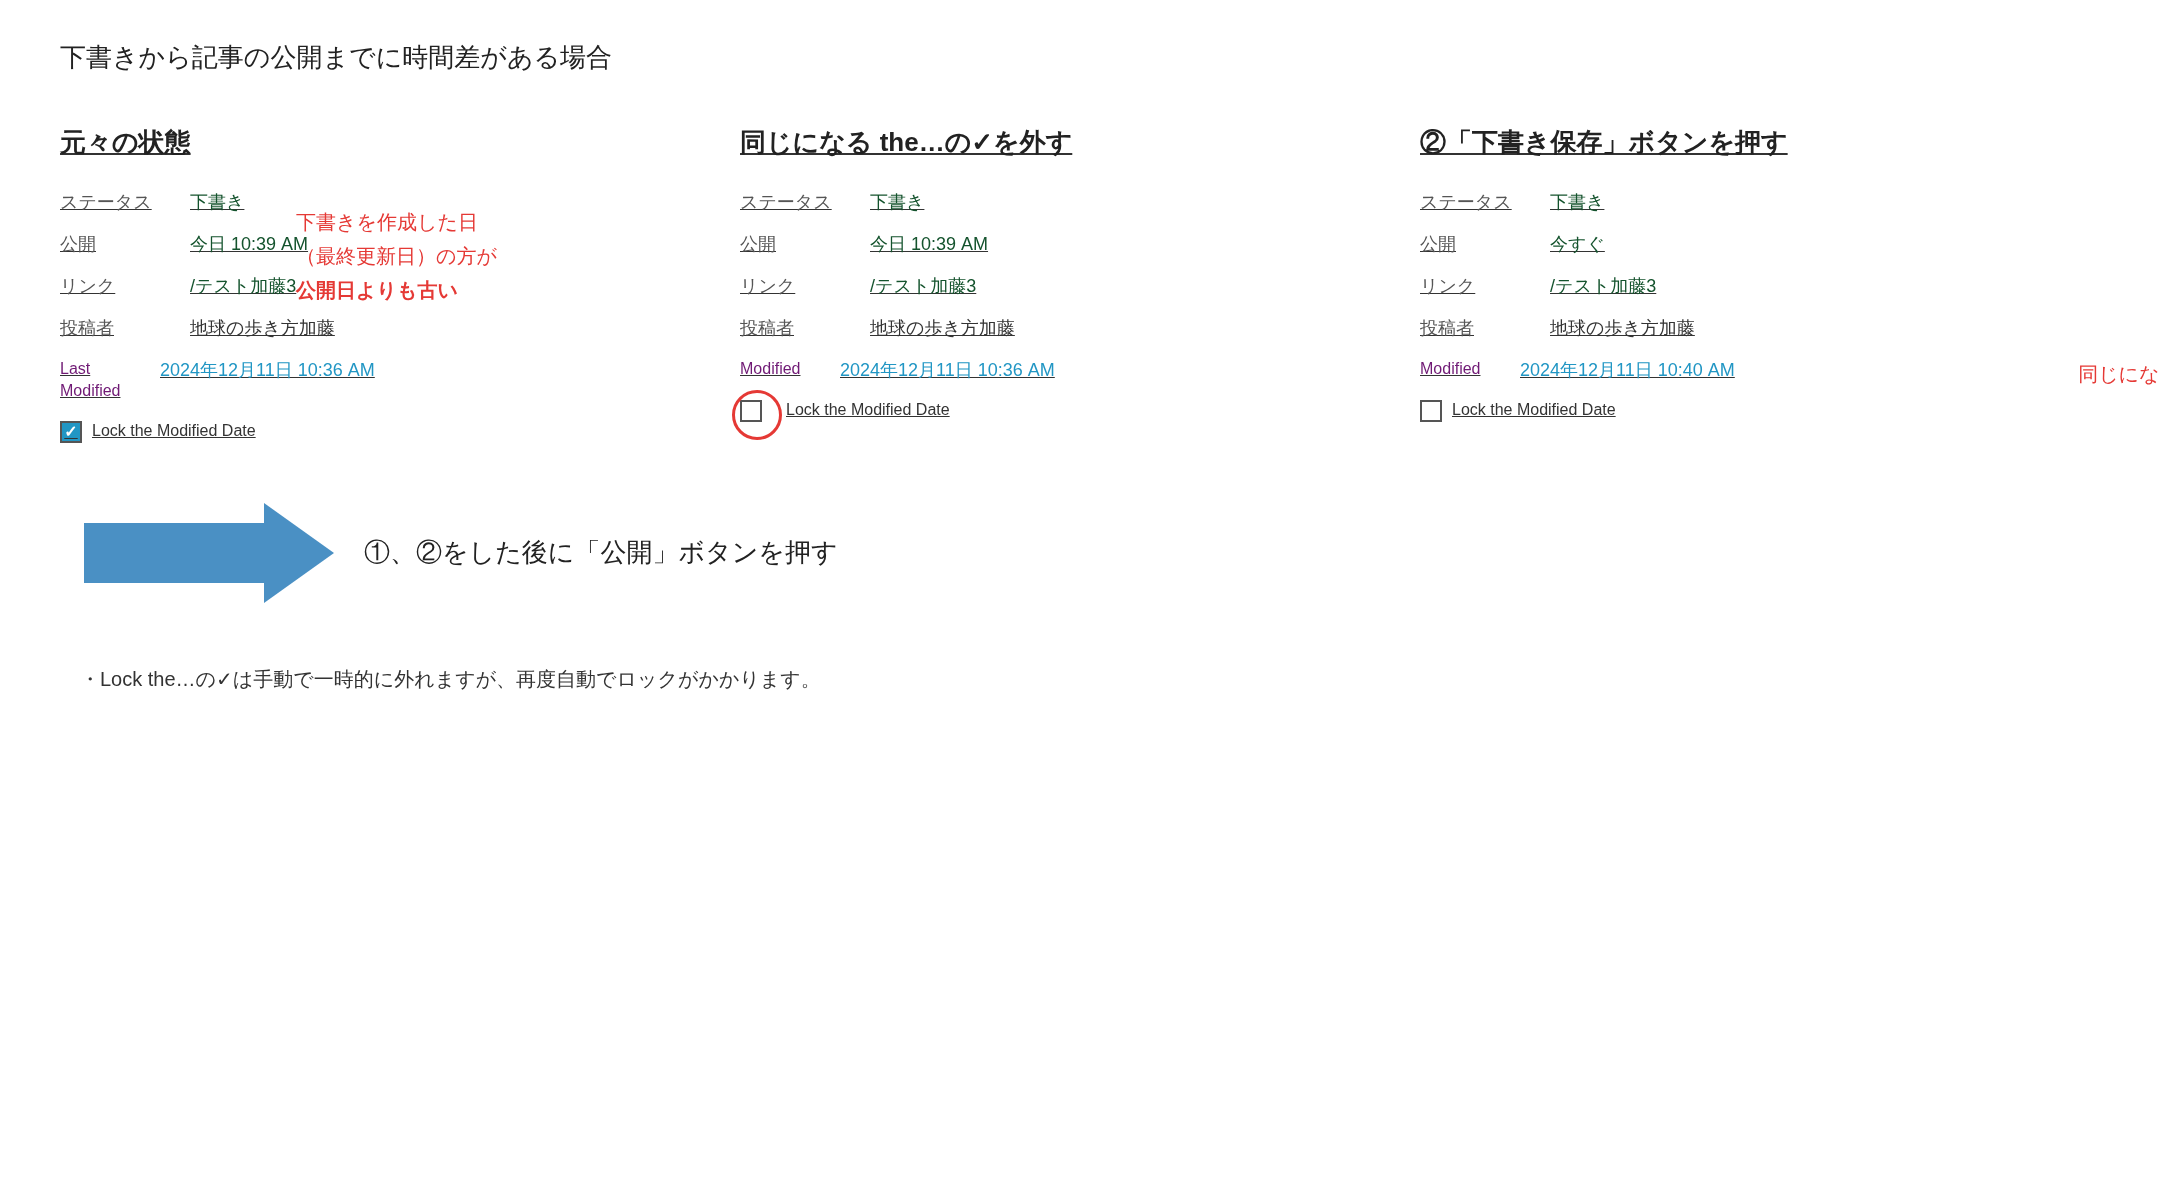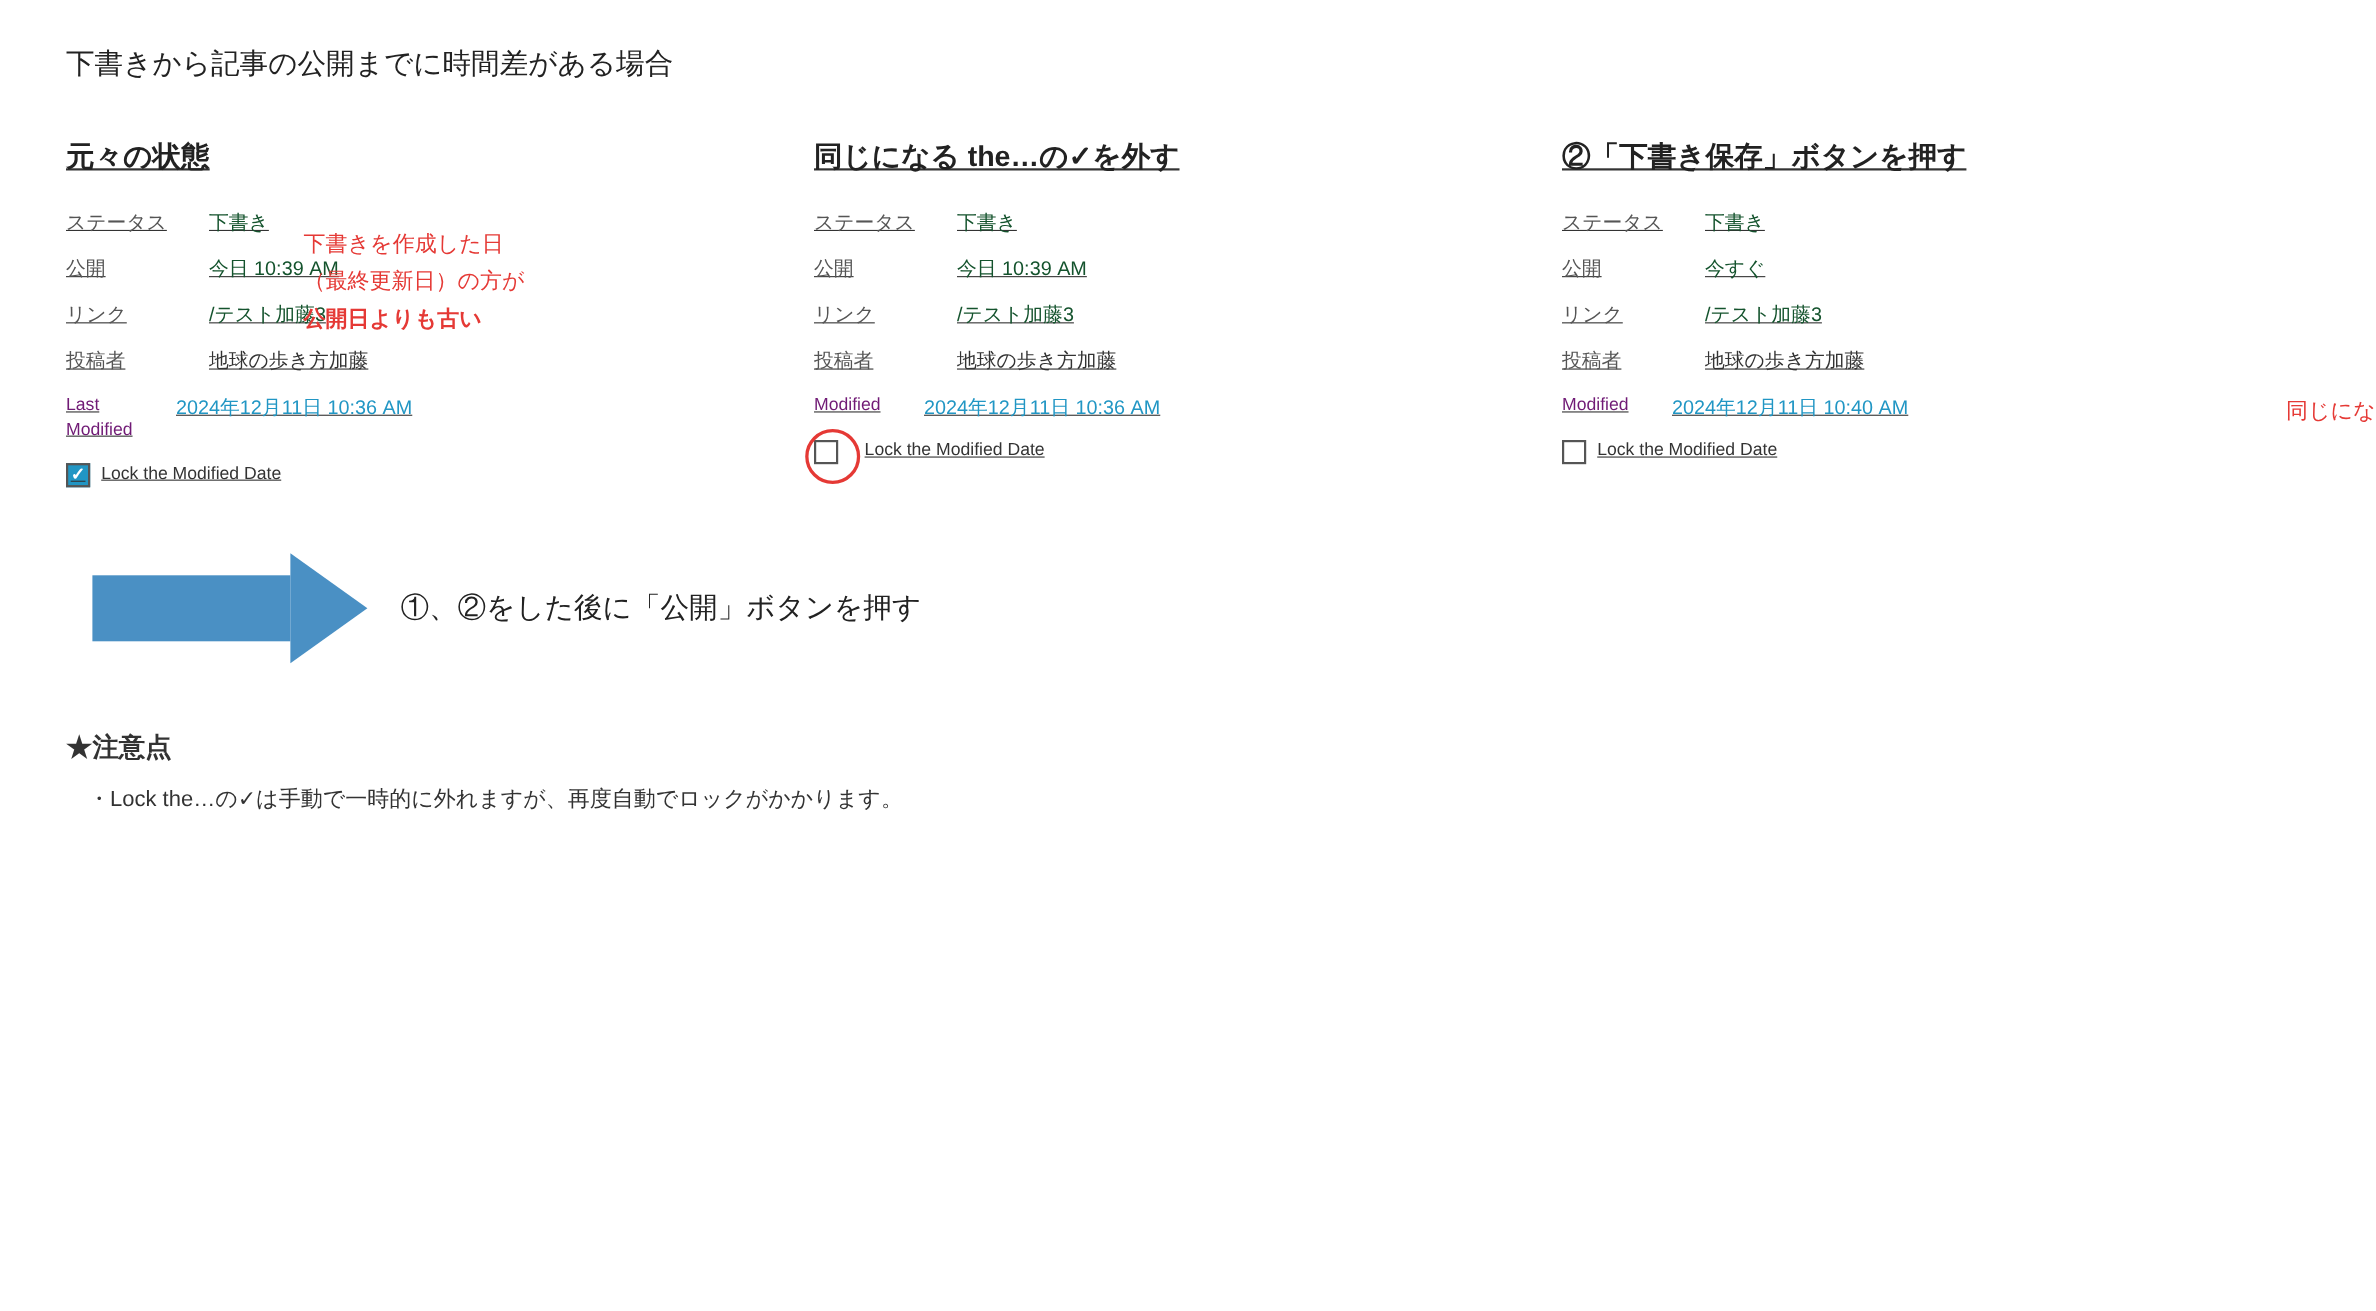--- a/index.html
+++ b/index.html
@@ -183,7 +183,7 @@
     
     .col1-annotation {
       position: absolute;
-      left: 216px;
+      left: 236px;
       top: 80px;
       font-size: 20px;
       color: #e53935;

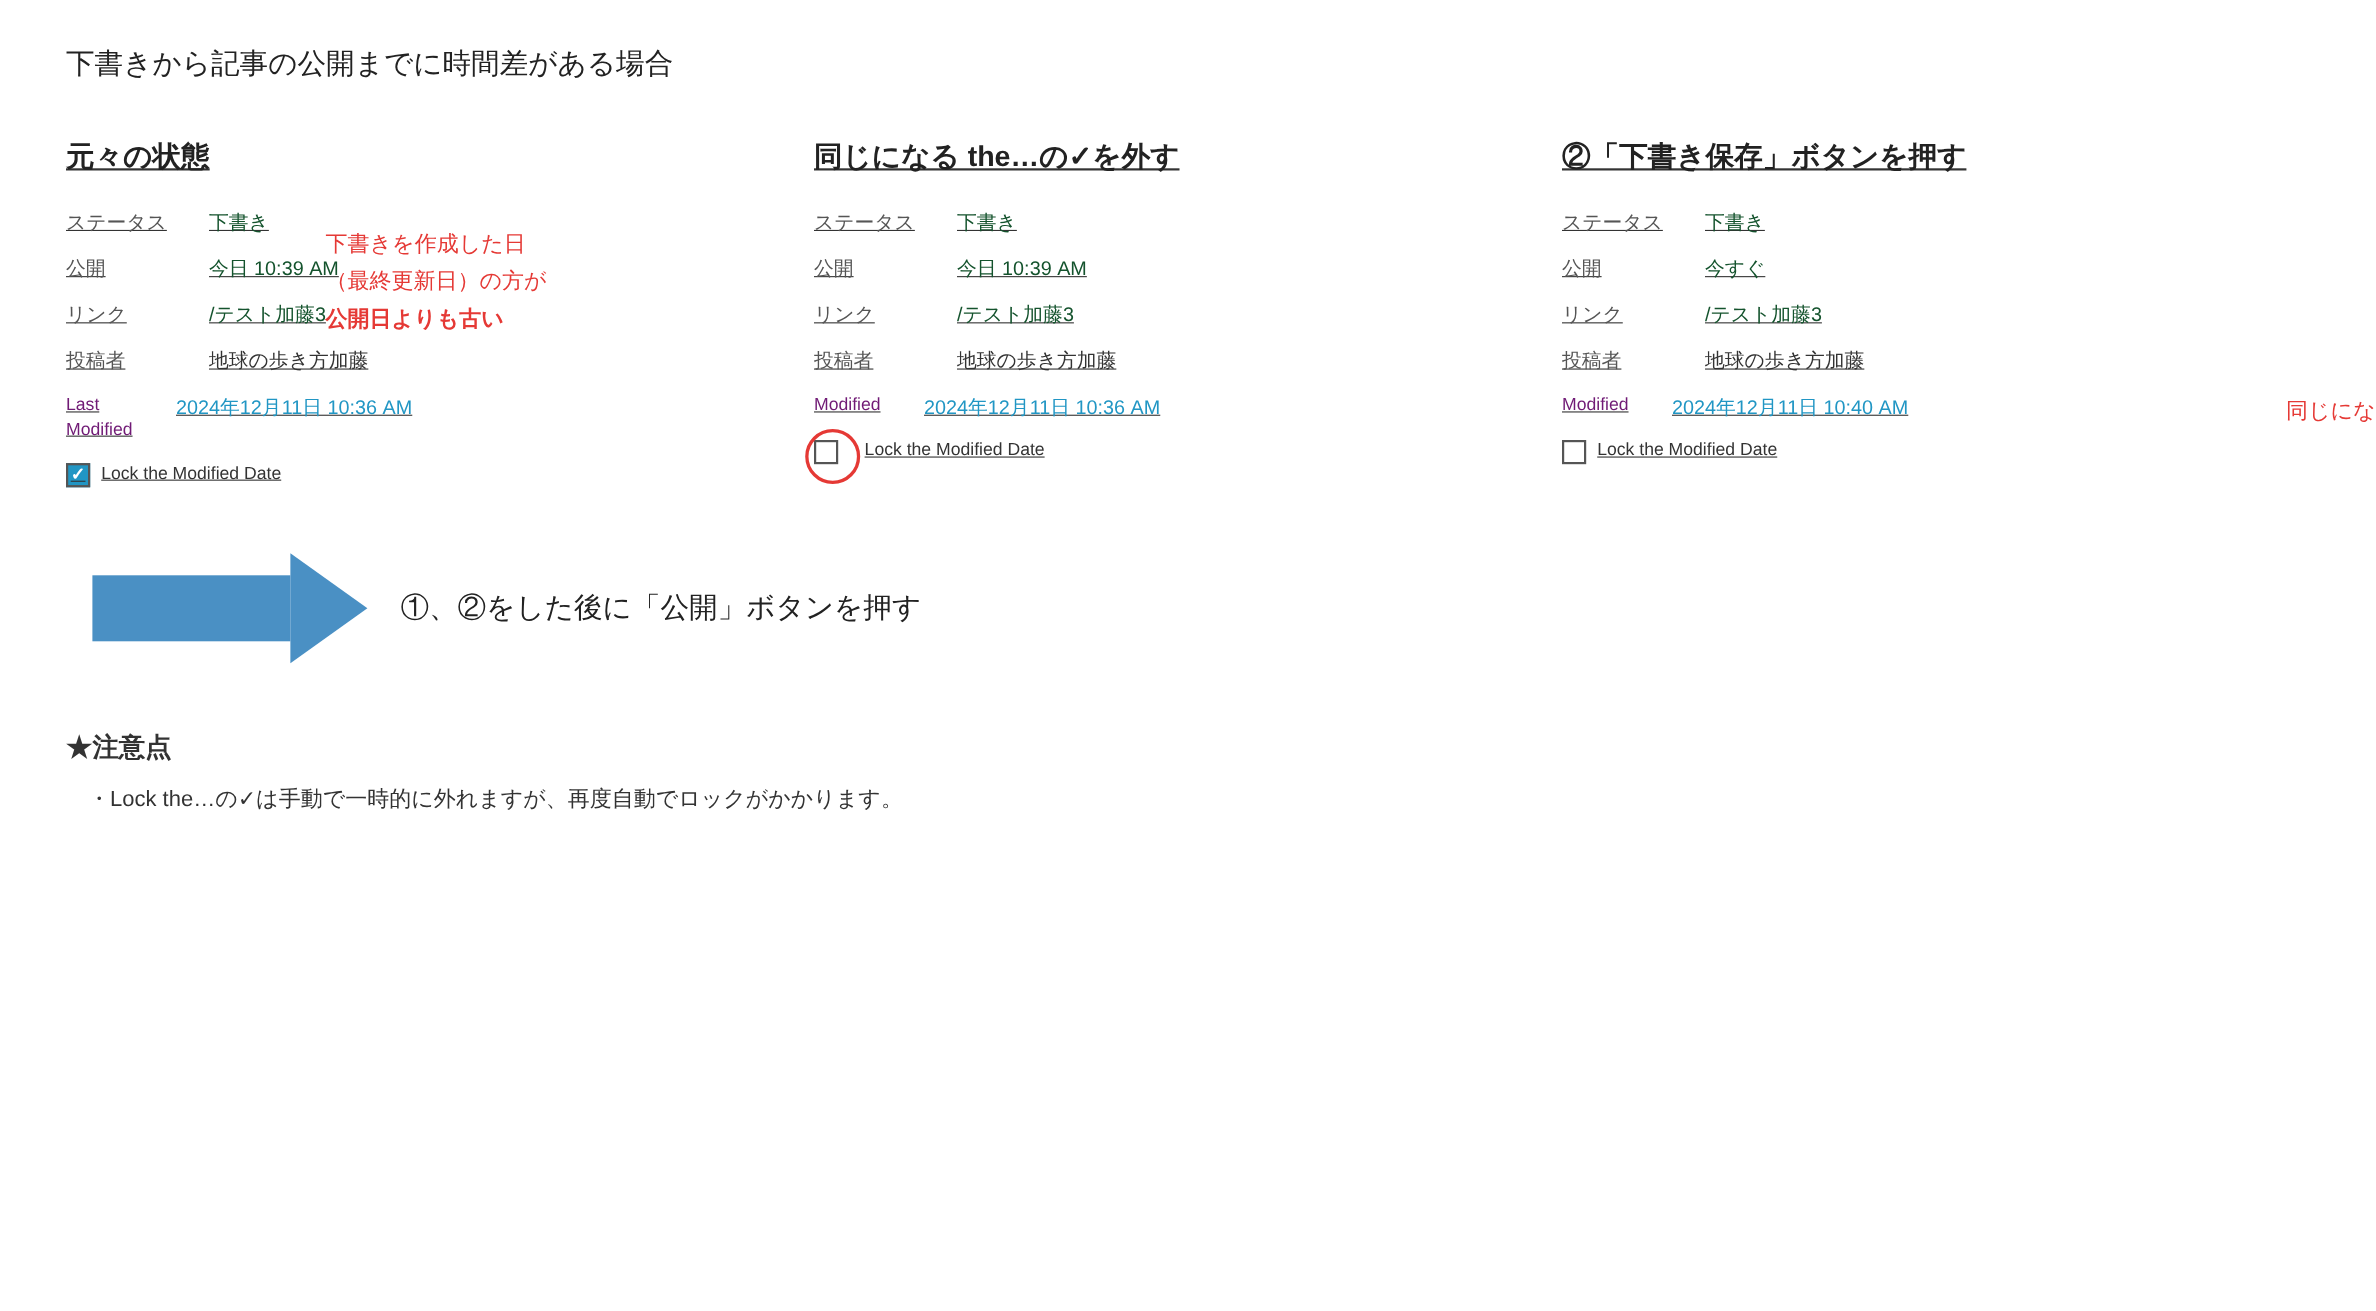--- a/index.html
+++ b/index.html
@@ -345,7 +345,6 @@
 </div>
 
 <div class="notes-section">
-  <div class="notes-title">★注意点</div>
   <div class="notes-item">・Lock the…の✓は手動で一時的に外れますが、再度自動でロックがかかります。</div>
 </div>
 

